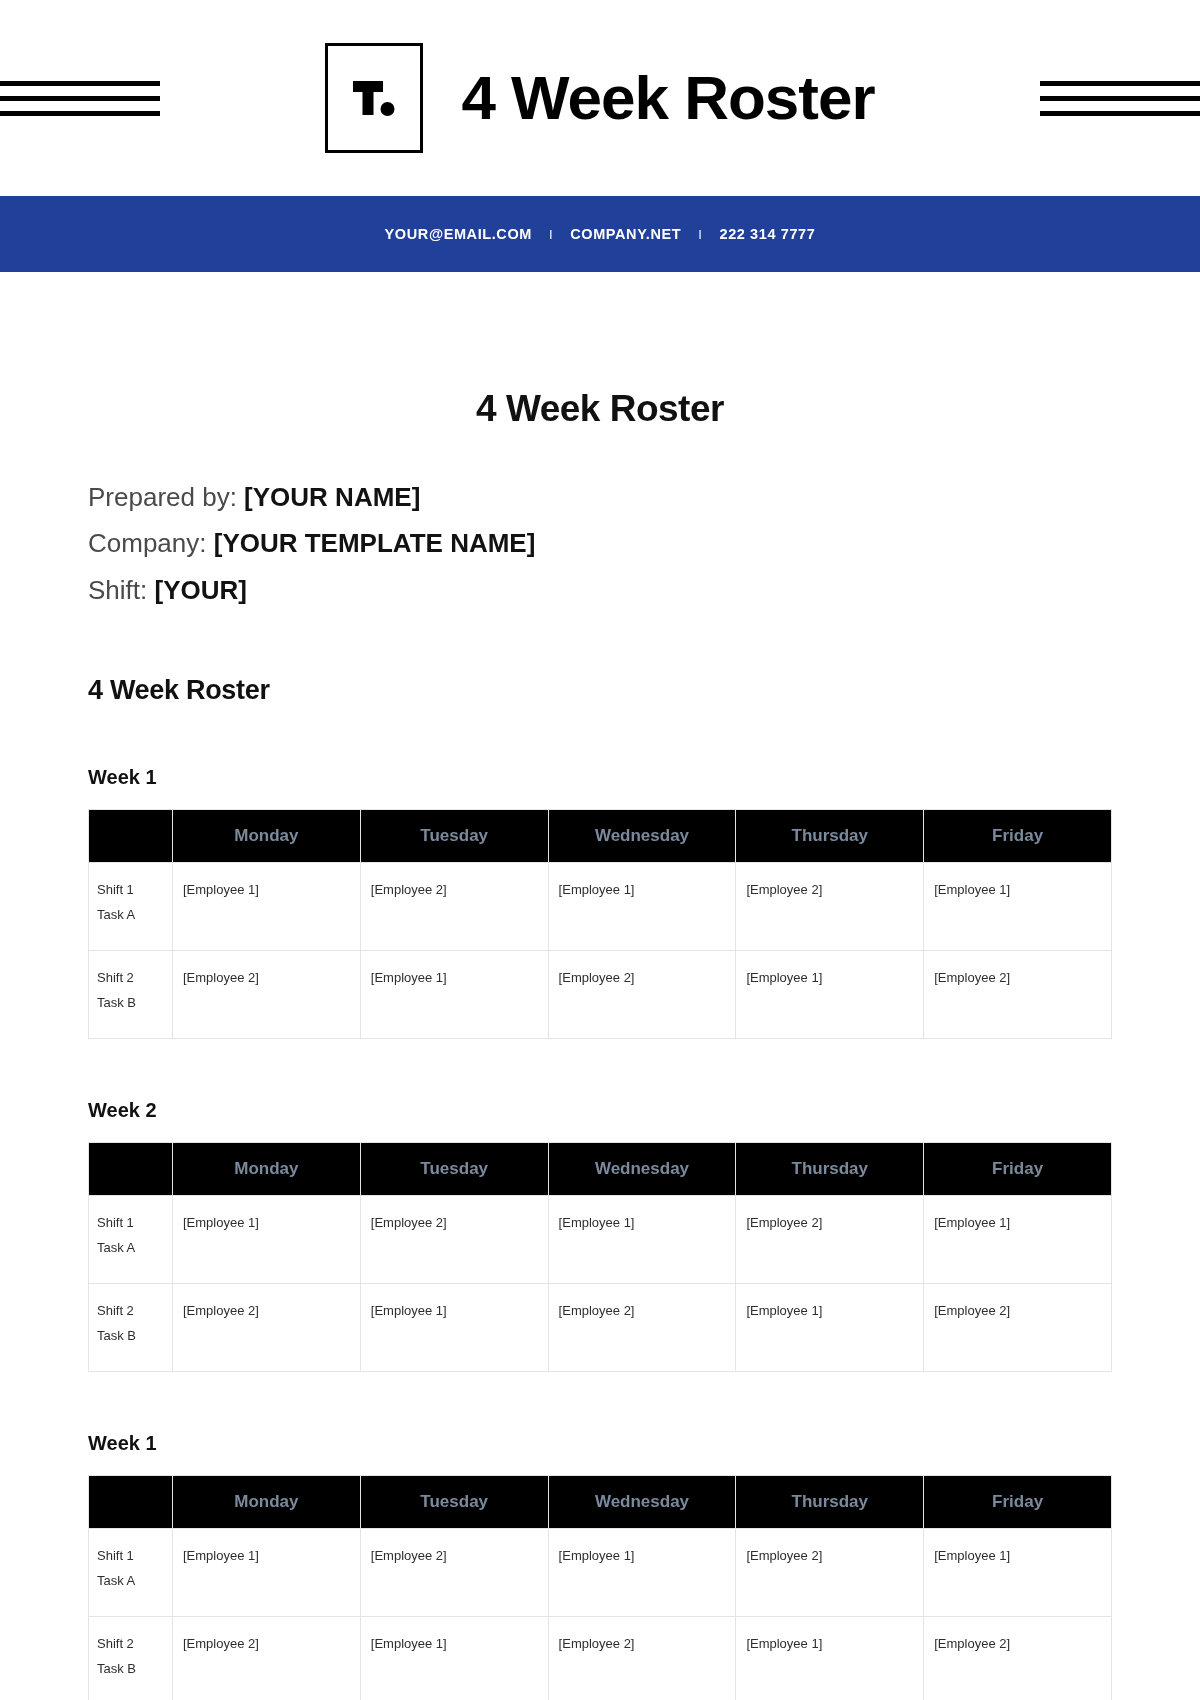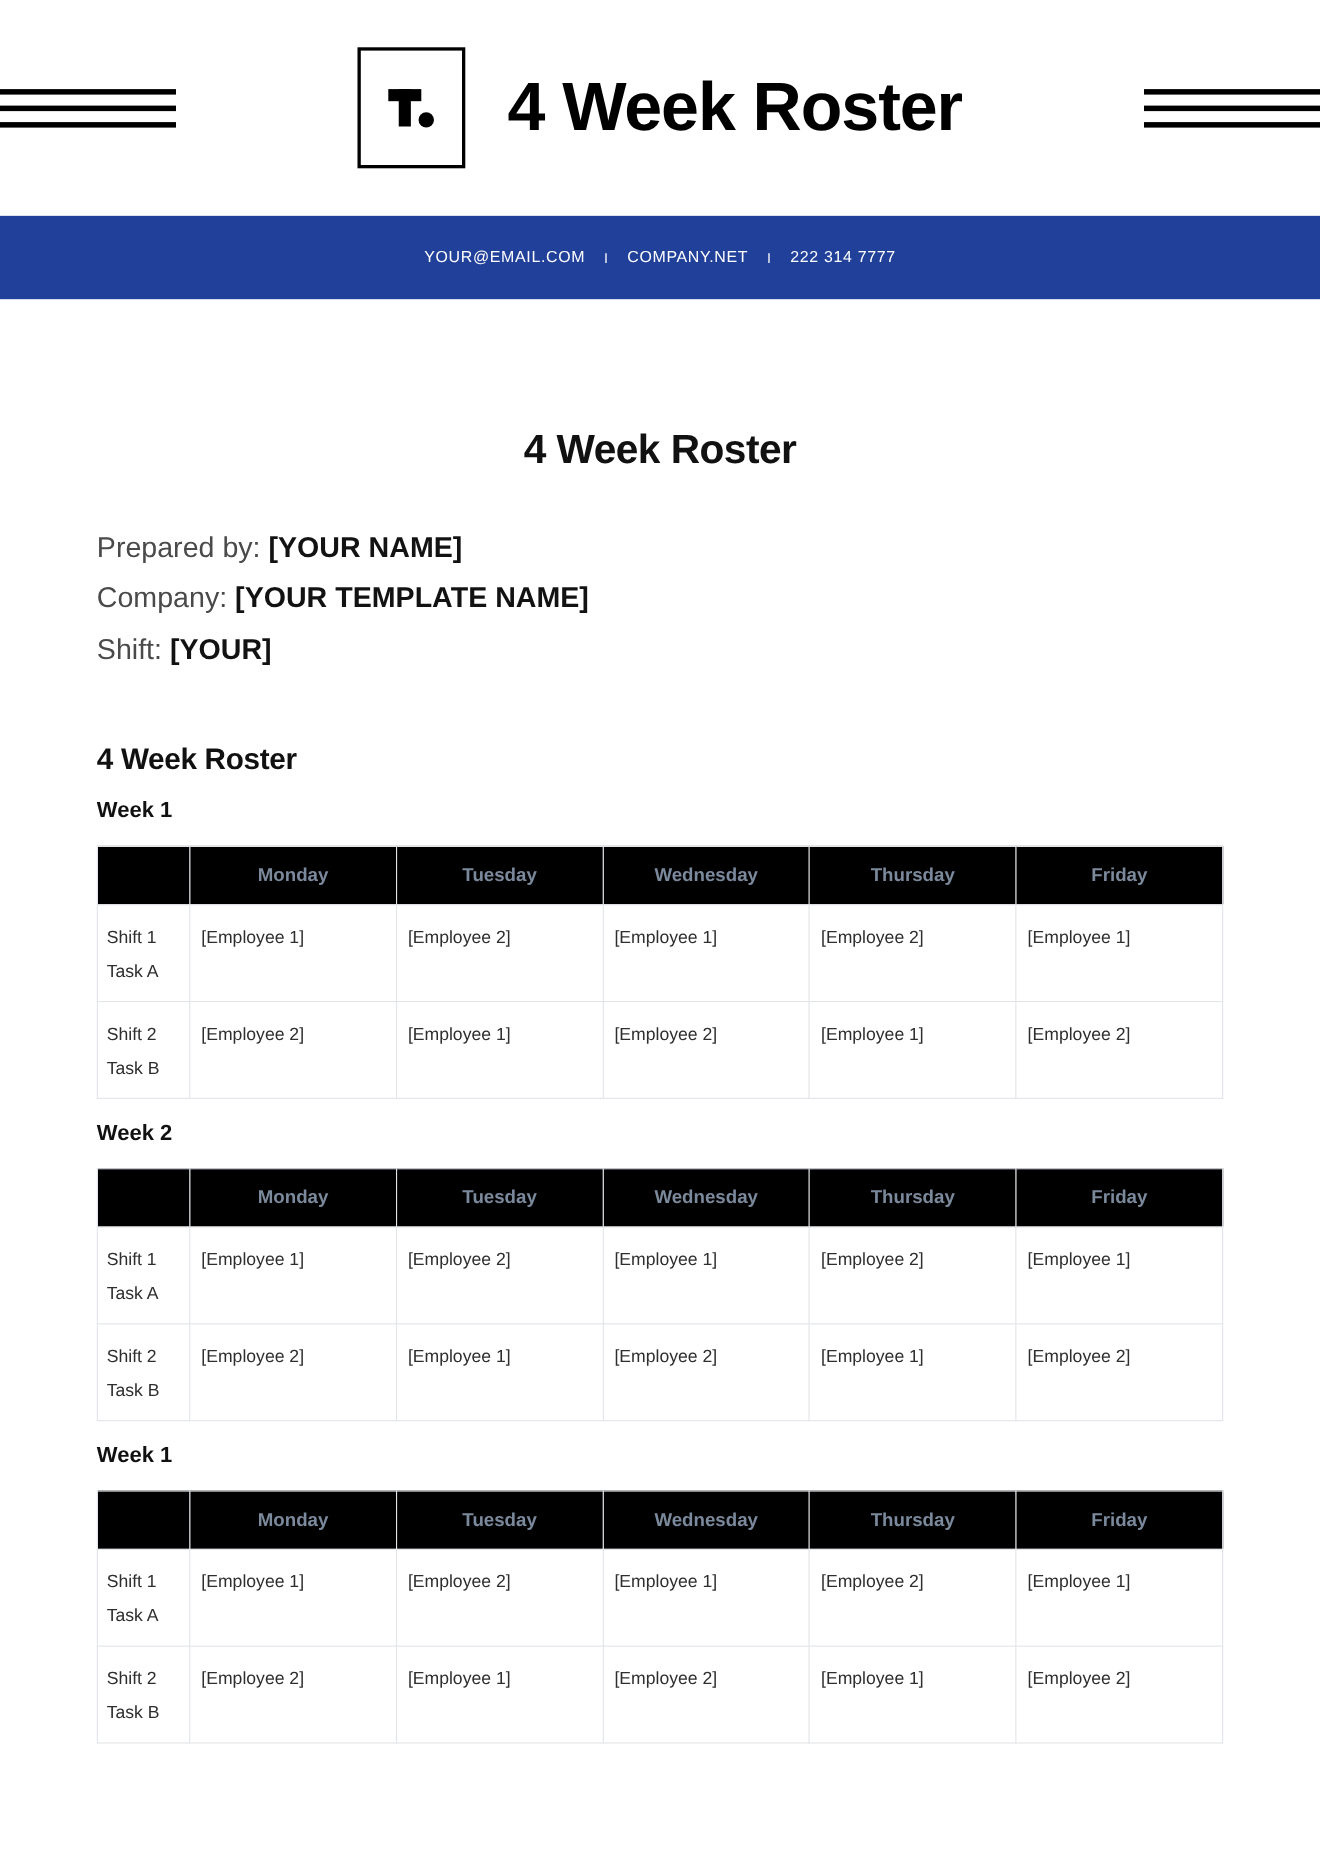--- a/index.html
+++ b/index.html
@@ -88,7 +88,7 @@
     font-size: 13px;
     opacity: 0.95;
   }
-  .contact-inner .item { white-space: nowrap; }
+  .contact-inner .item { white-space: nowrap; font-weight: bold; }
 
   
   .page {

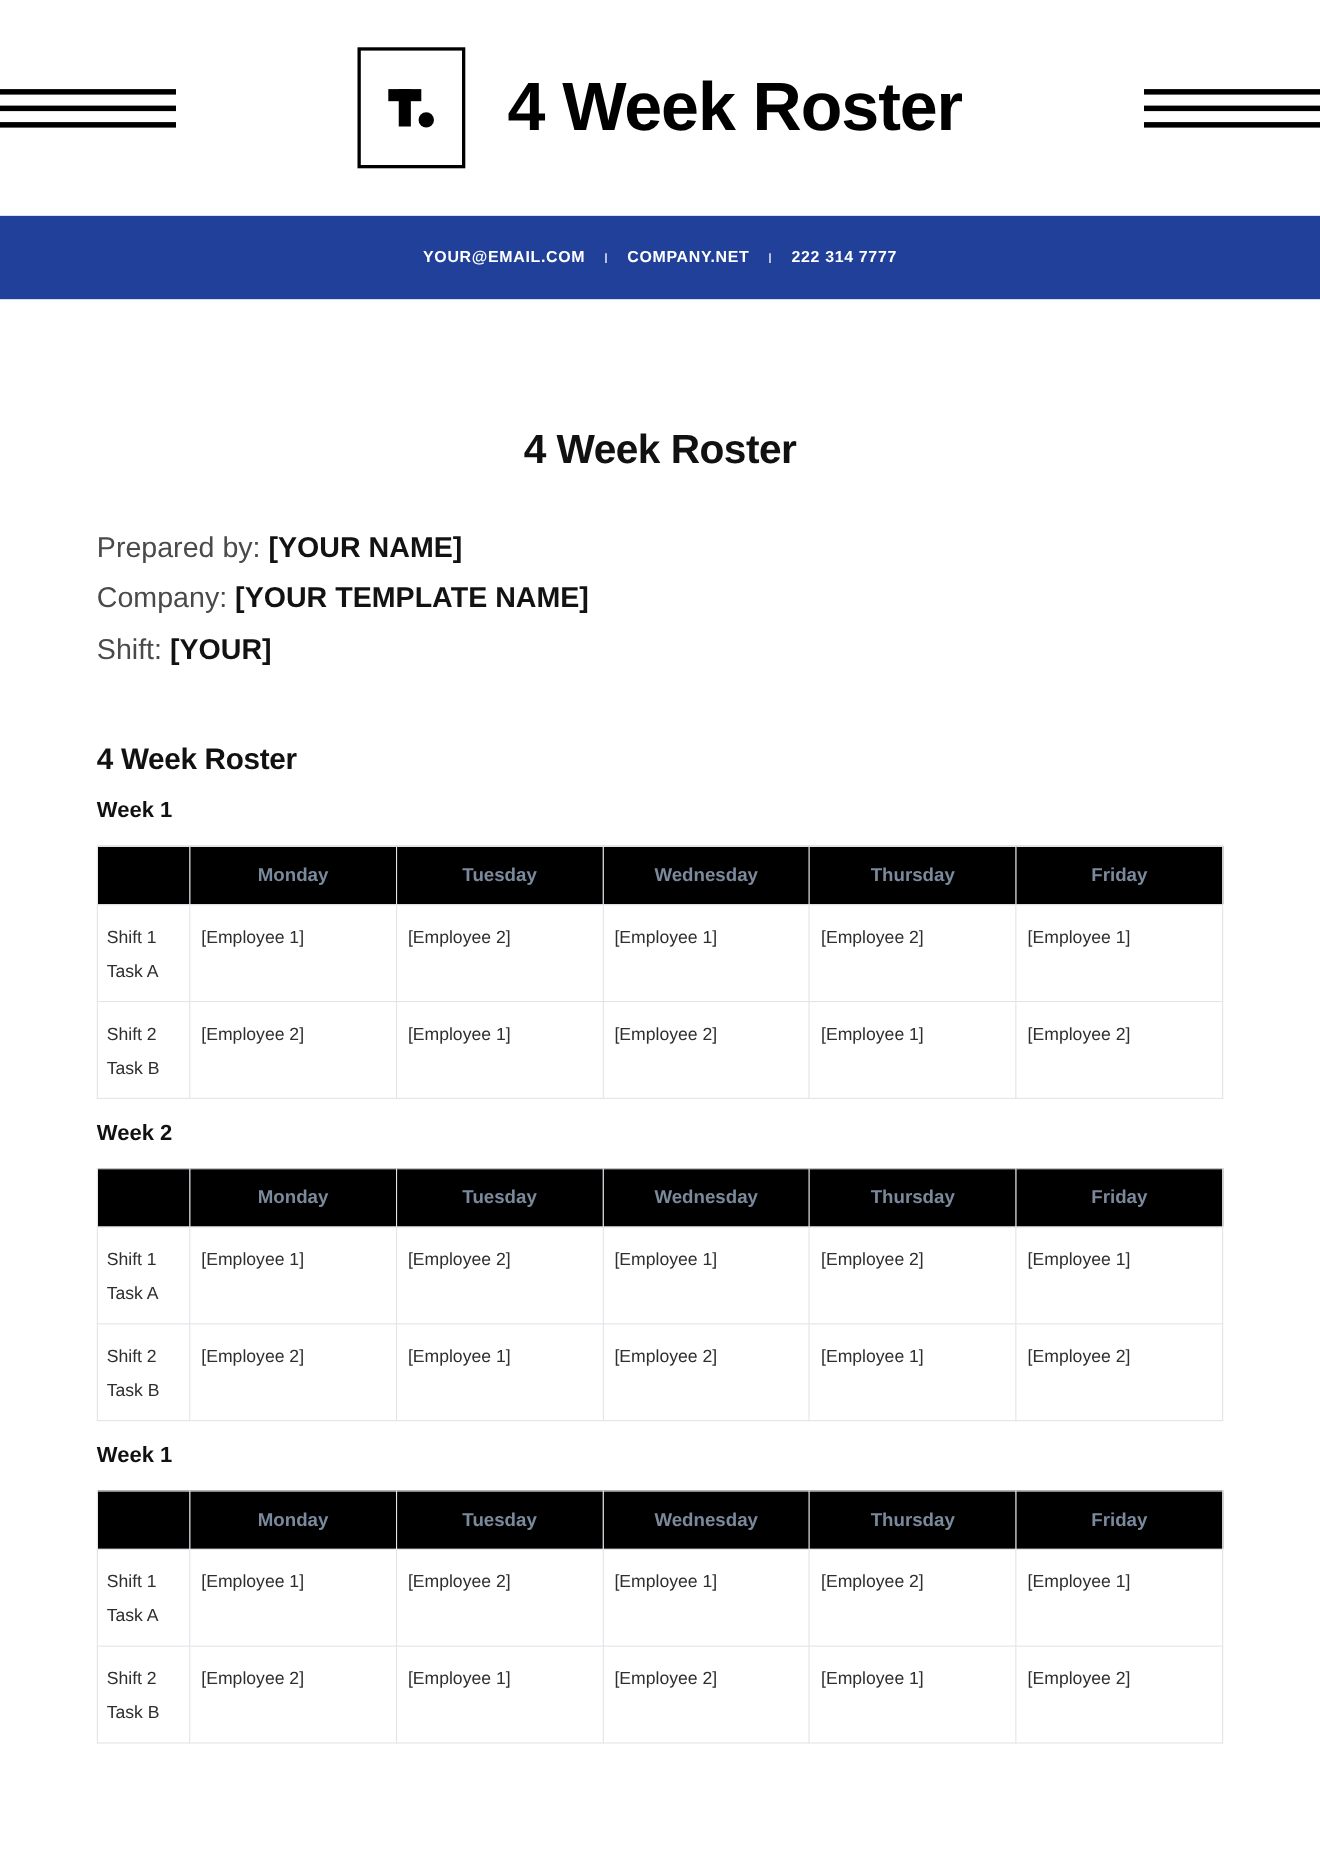--- a/index.html
+++ b/index.html
@@ -123,7 +123,7 @@
     font-size: 20px;
     font-weight: 700;
     color: #111111;
-    margin: 20px 0 0 0;
+    margin: 60px 0 0 0;
   }
 
   

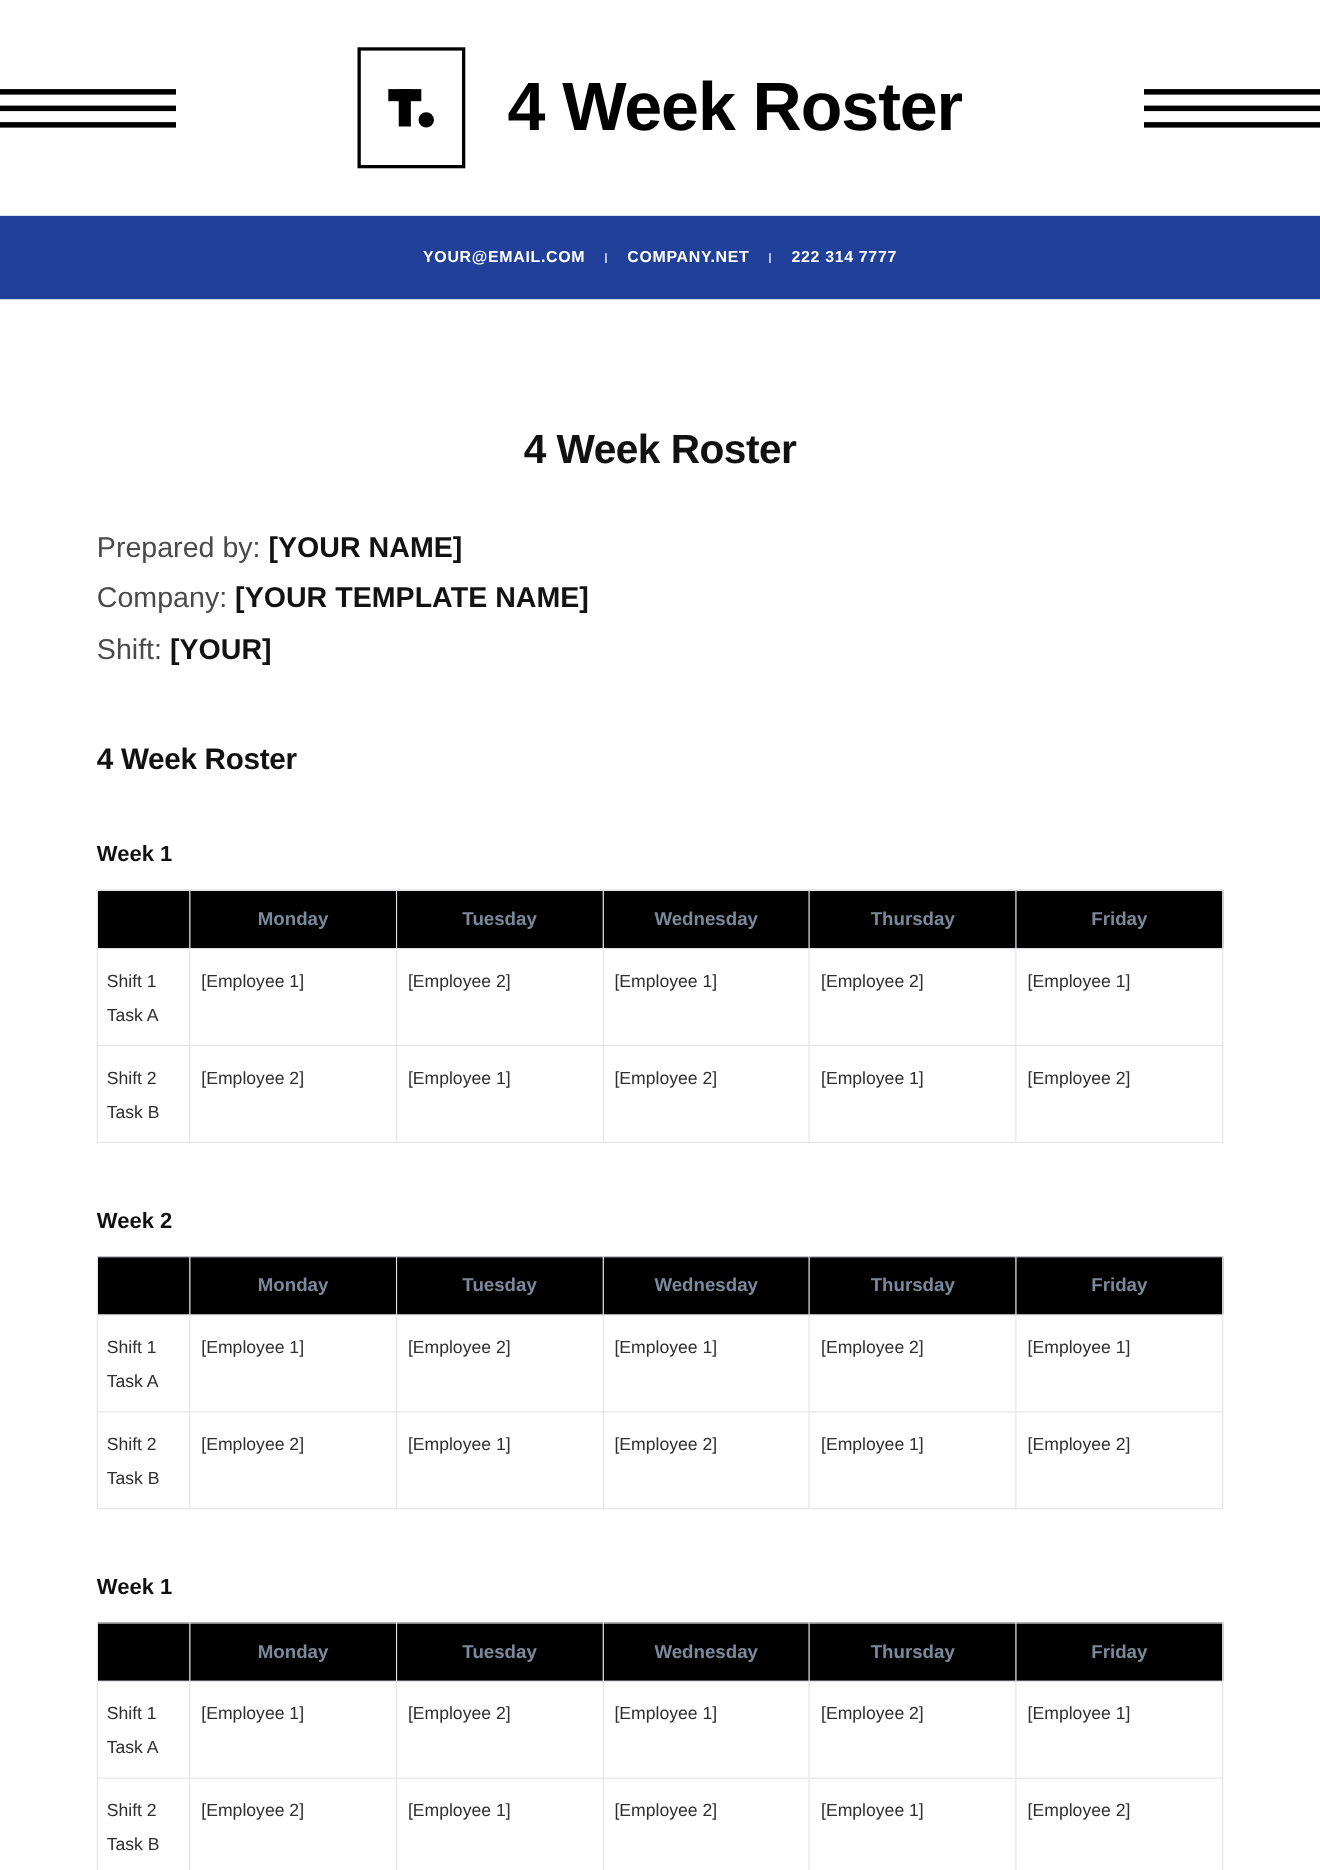--- a/index.html
+++ b/index.html
@@ -155,7 +155,7 @@
   }
   table.roster tbody td {
     height: 88px;
-    font-size: 16px;
+    font-size: 13px;
     color: #2e2e2e;
     padding: 14px 10px 0 10px;
     line-height: 1.95;

